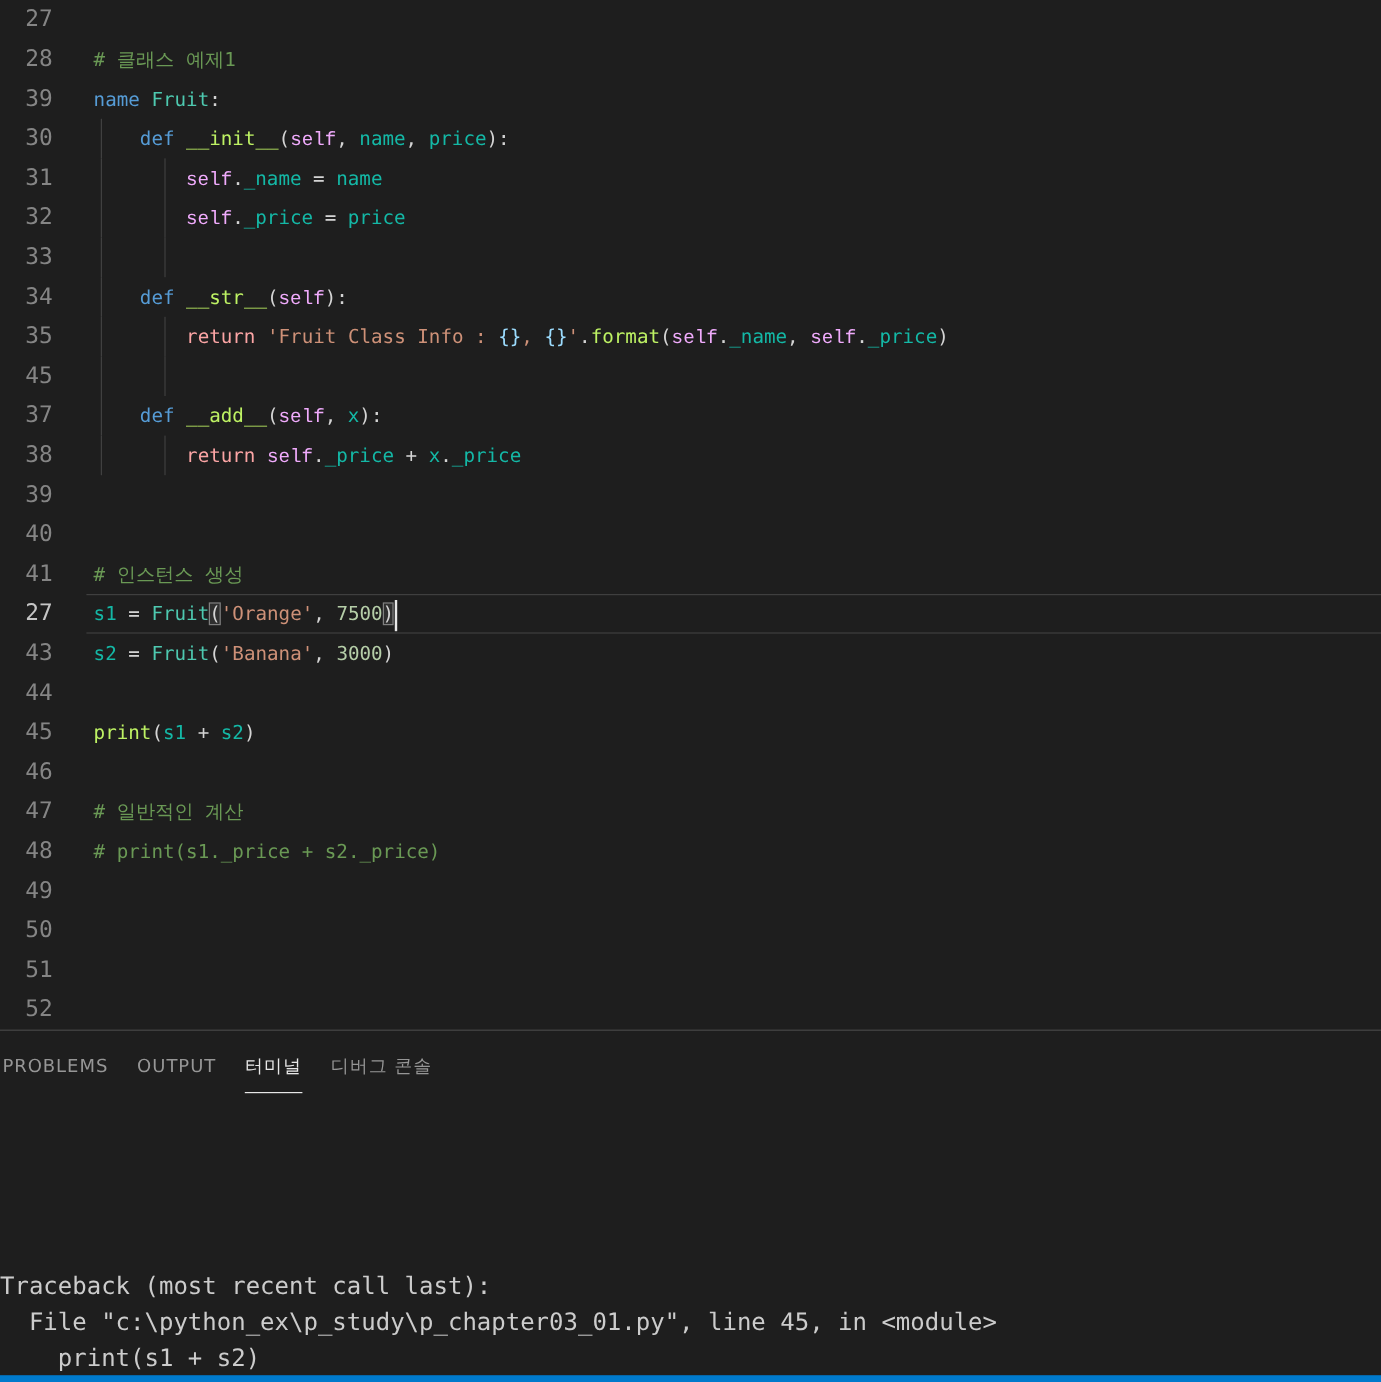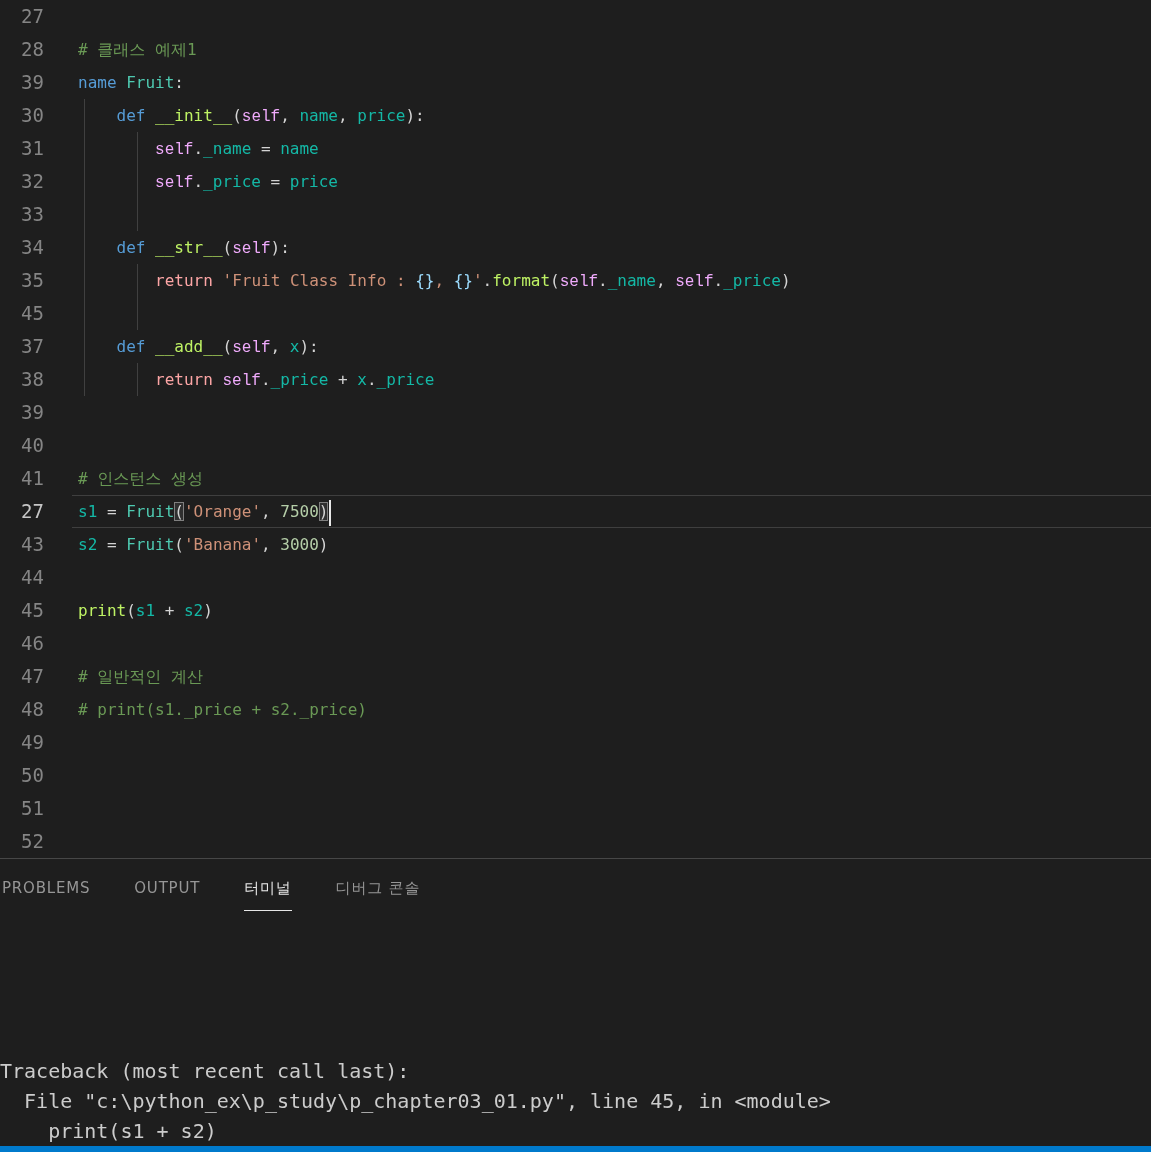--- a/index.html
+++ b/index.html
@@ -52,7 +52,7 @@
     border-top:1px solid #474747; background:#1e1e1e;
   }
   .tabs {
-    display:flex; gap:44px; padding:20px 0 0 2px;
+    display:flex; gap:24px; padding:20px 0 0 2px;
     font-family:"DejaVu Sans", "Liberation Sans", sans-serif;
   }
   .tab {

